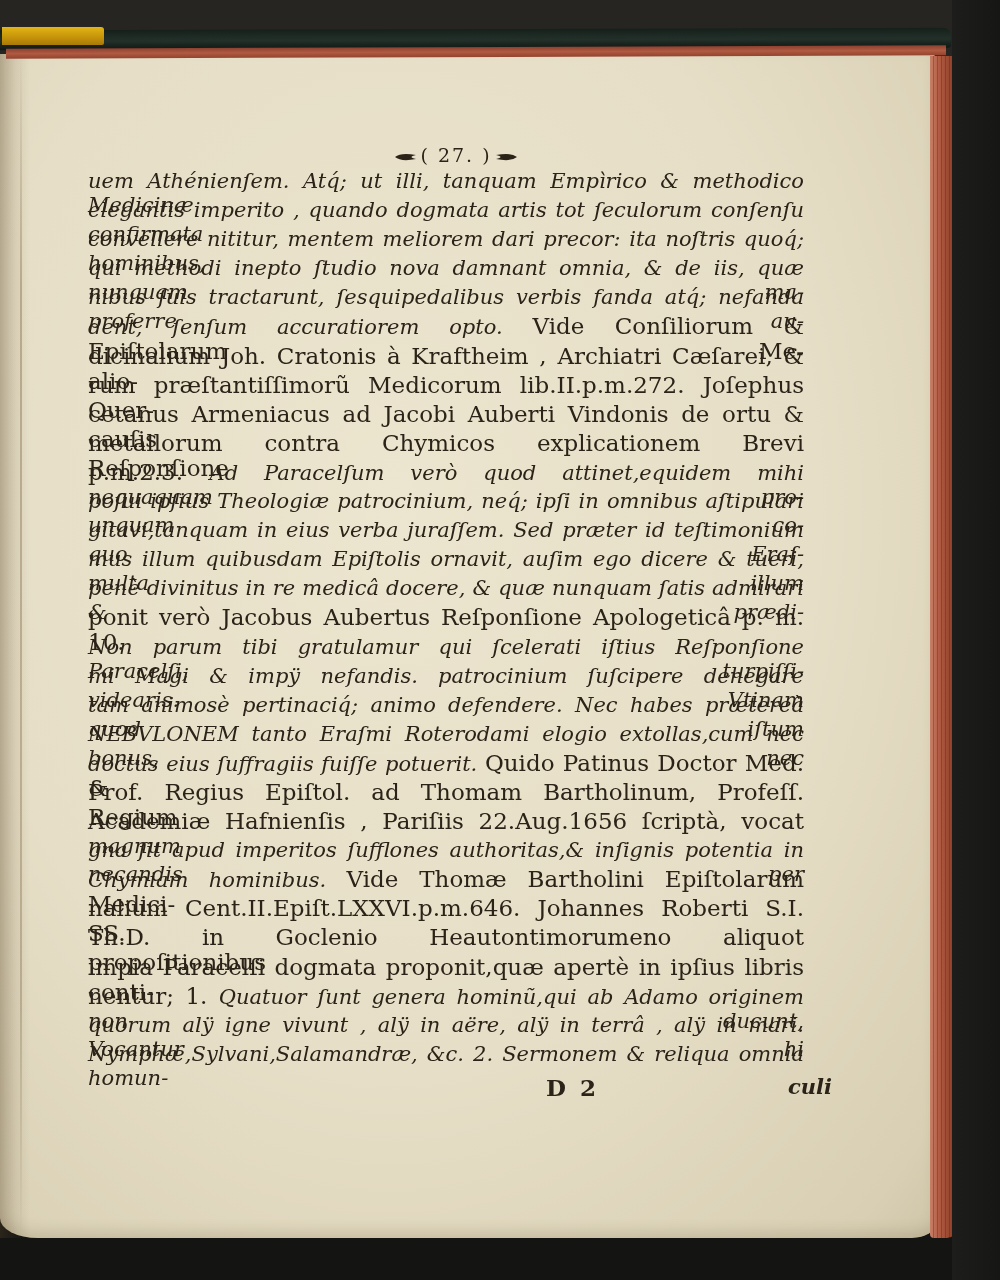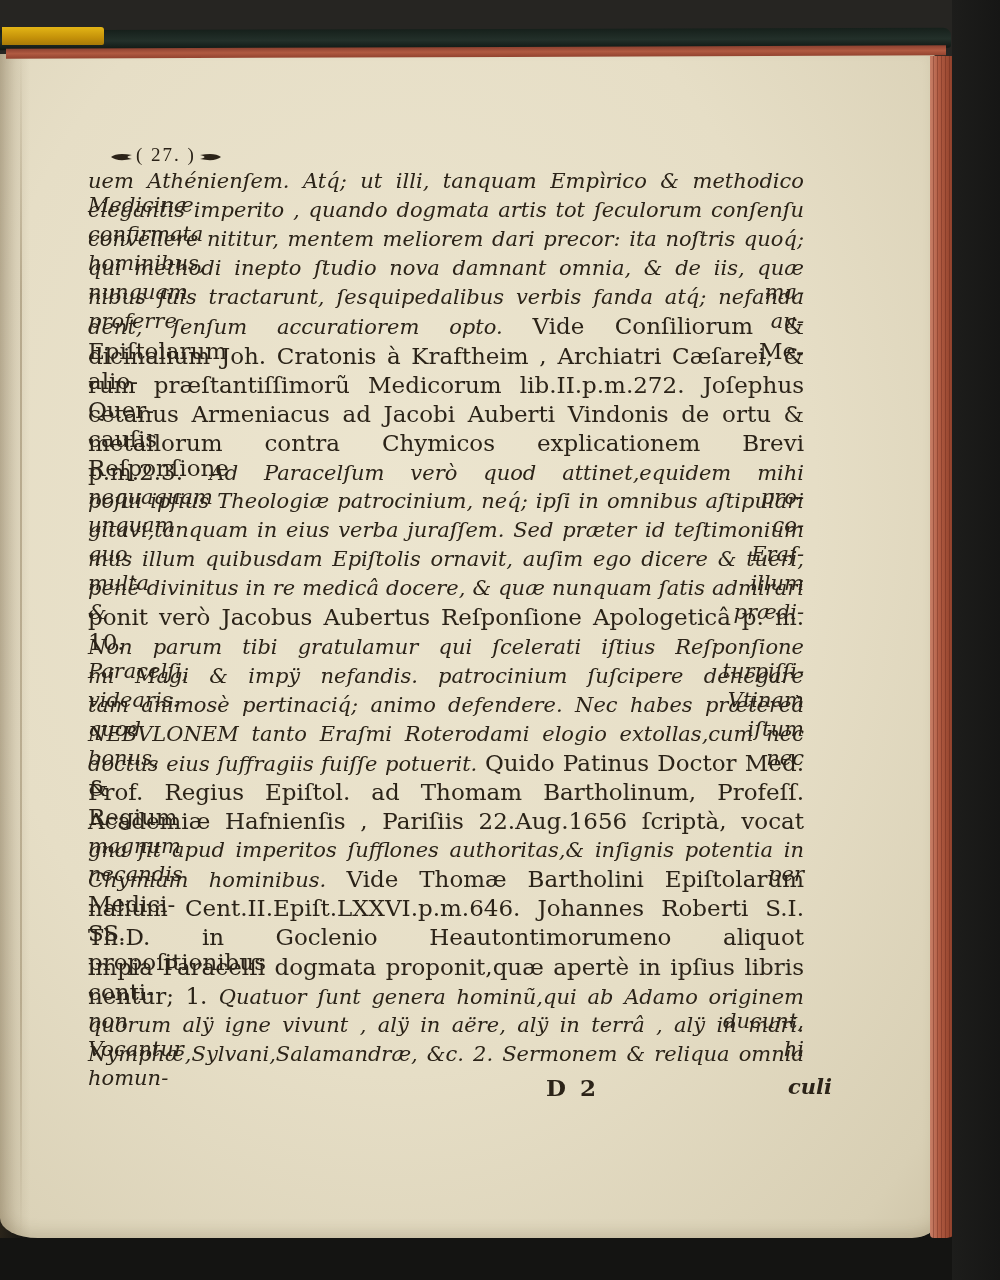--- a/index.html
+++ b/index.html
@@ -41,8 +41,8 @@
     border-radius:0 3px 10px 4px;}
   
   .textblock{position:absolute;left:88px;top:88px;width:716px;color:var(--ink,#2b2318);}
-  .folio{height:28px;line-height:26px;text-align:left;margin-left:20px;
-    font-size:19px;letter-spacing:2px;font-family:Liberation Serif, serif;}
+  .folio{height:28px;line-height:26px;text-align:center;margin-left:20px;
+    font-size:19px;letter-spacing:2px;}
   .folio svg{vertical-align:middle;margin:0 2px;}
   .line{height:29.1px;line-height:22px;text-align:justify;text-align-last:justify;white-space:normal;}
   .it{font-style:italic;font-size:21px;}

